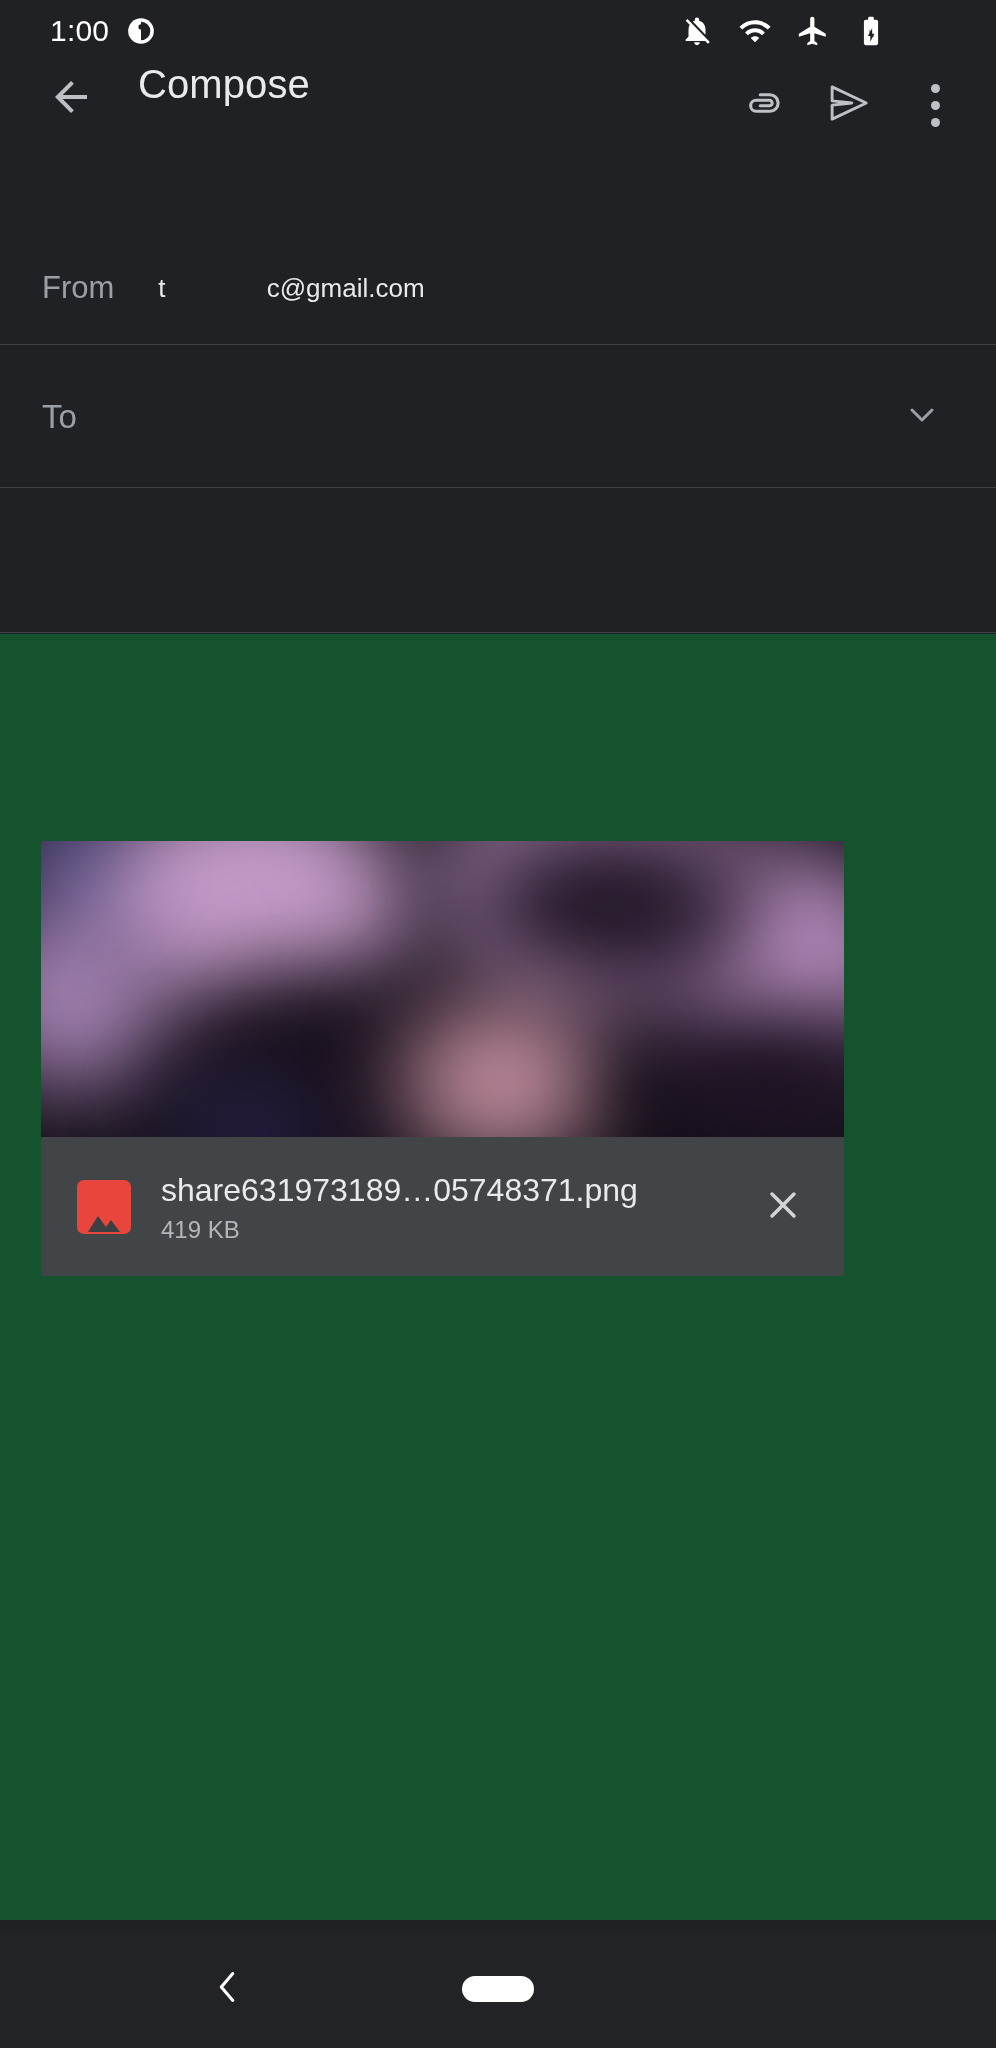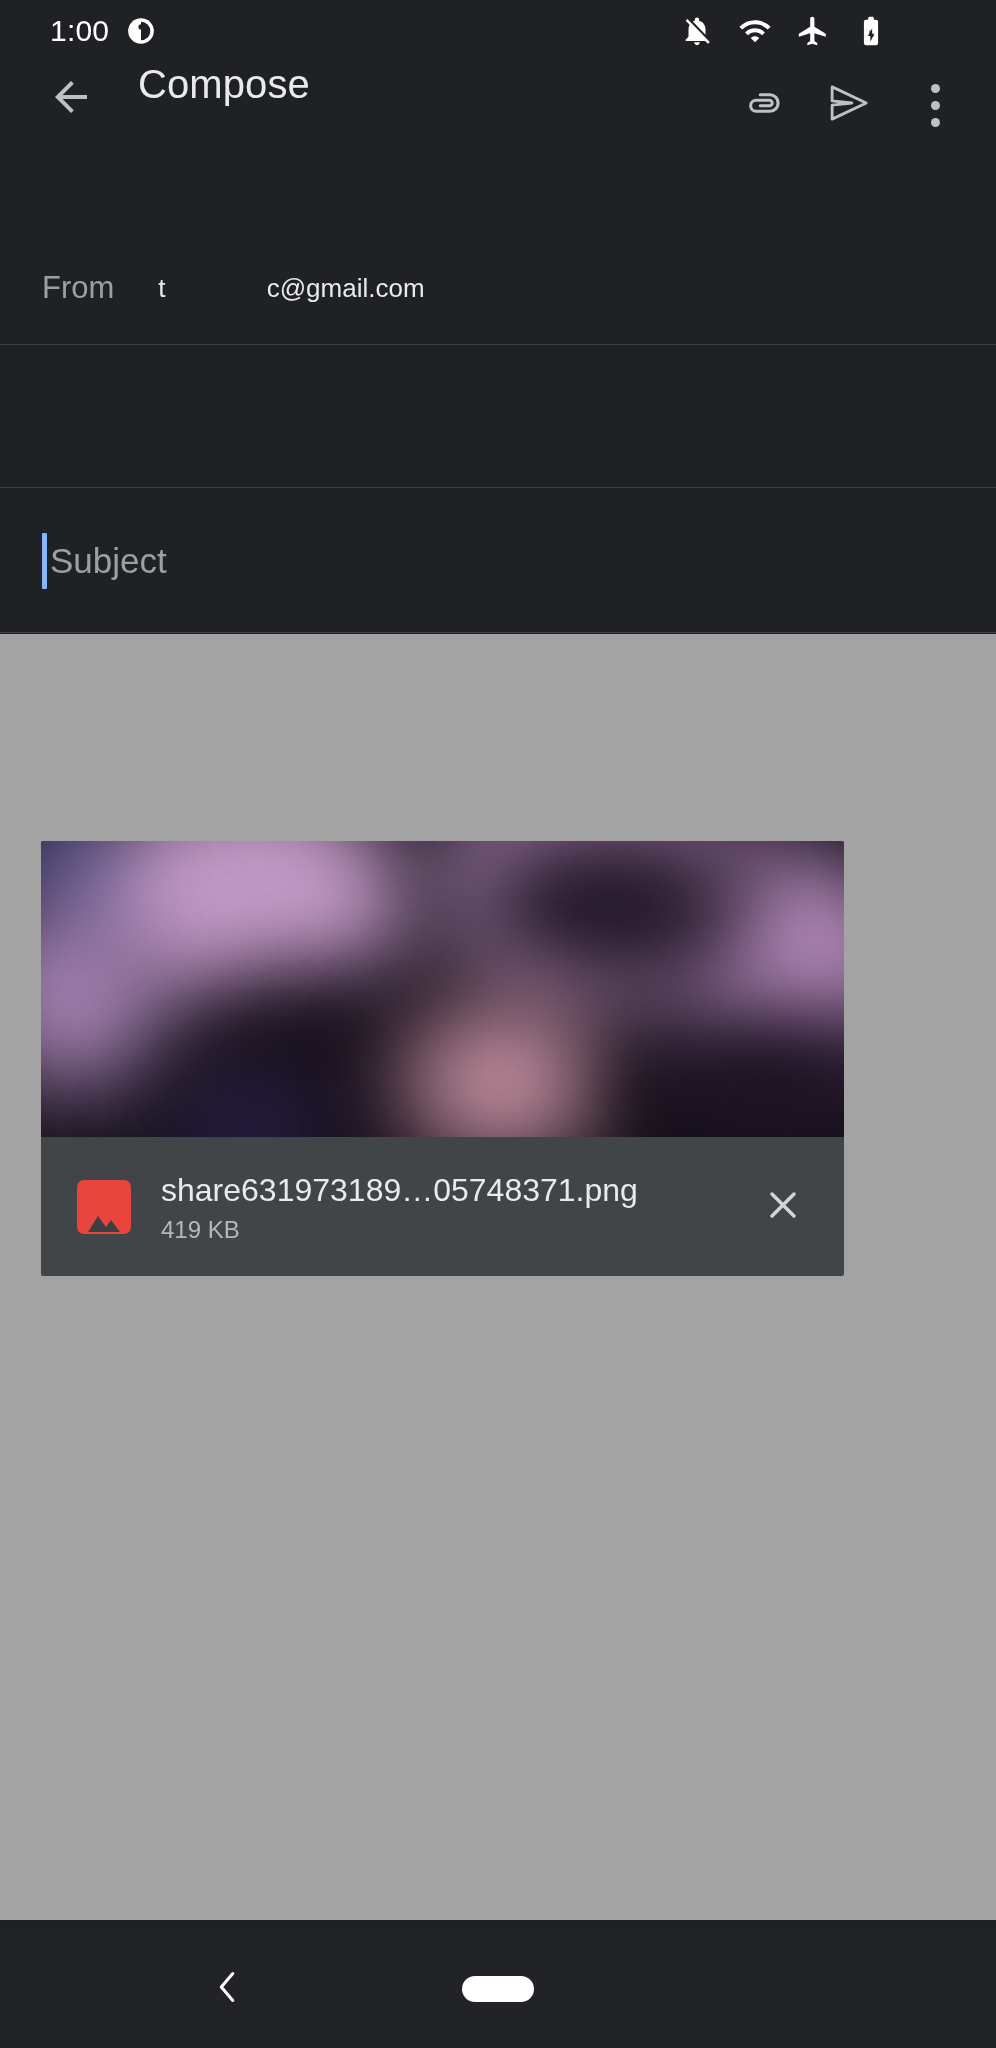--- a/index.html
+++ b/index.html
@@ -236,6 +236,16 @@
   </div>
   <div class="divider" style="top:344px;"></div>
 
+  <div id="to-row" class="field-row">
+    <span id="to-placeholder">To</span>
+    <div id="to-expand">
+      <span>
+        <svg width="40" height="40" viewBox="0 0 24 24" fill="none" stroke="#9aa0a6" stroke-width="1.8" stroke-linecap="round" stroke-linejoin="round">
+          <path d="M6 9l6 6 6-6"></path>
+        </svg>
+      </span>
+    </div>
+  </div>
   <div class="divider" style="top:487px;"></div>
 
   <div id="subject-row" class="field-row">

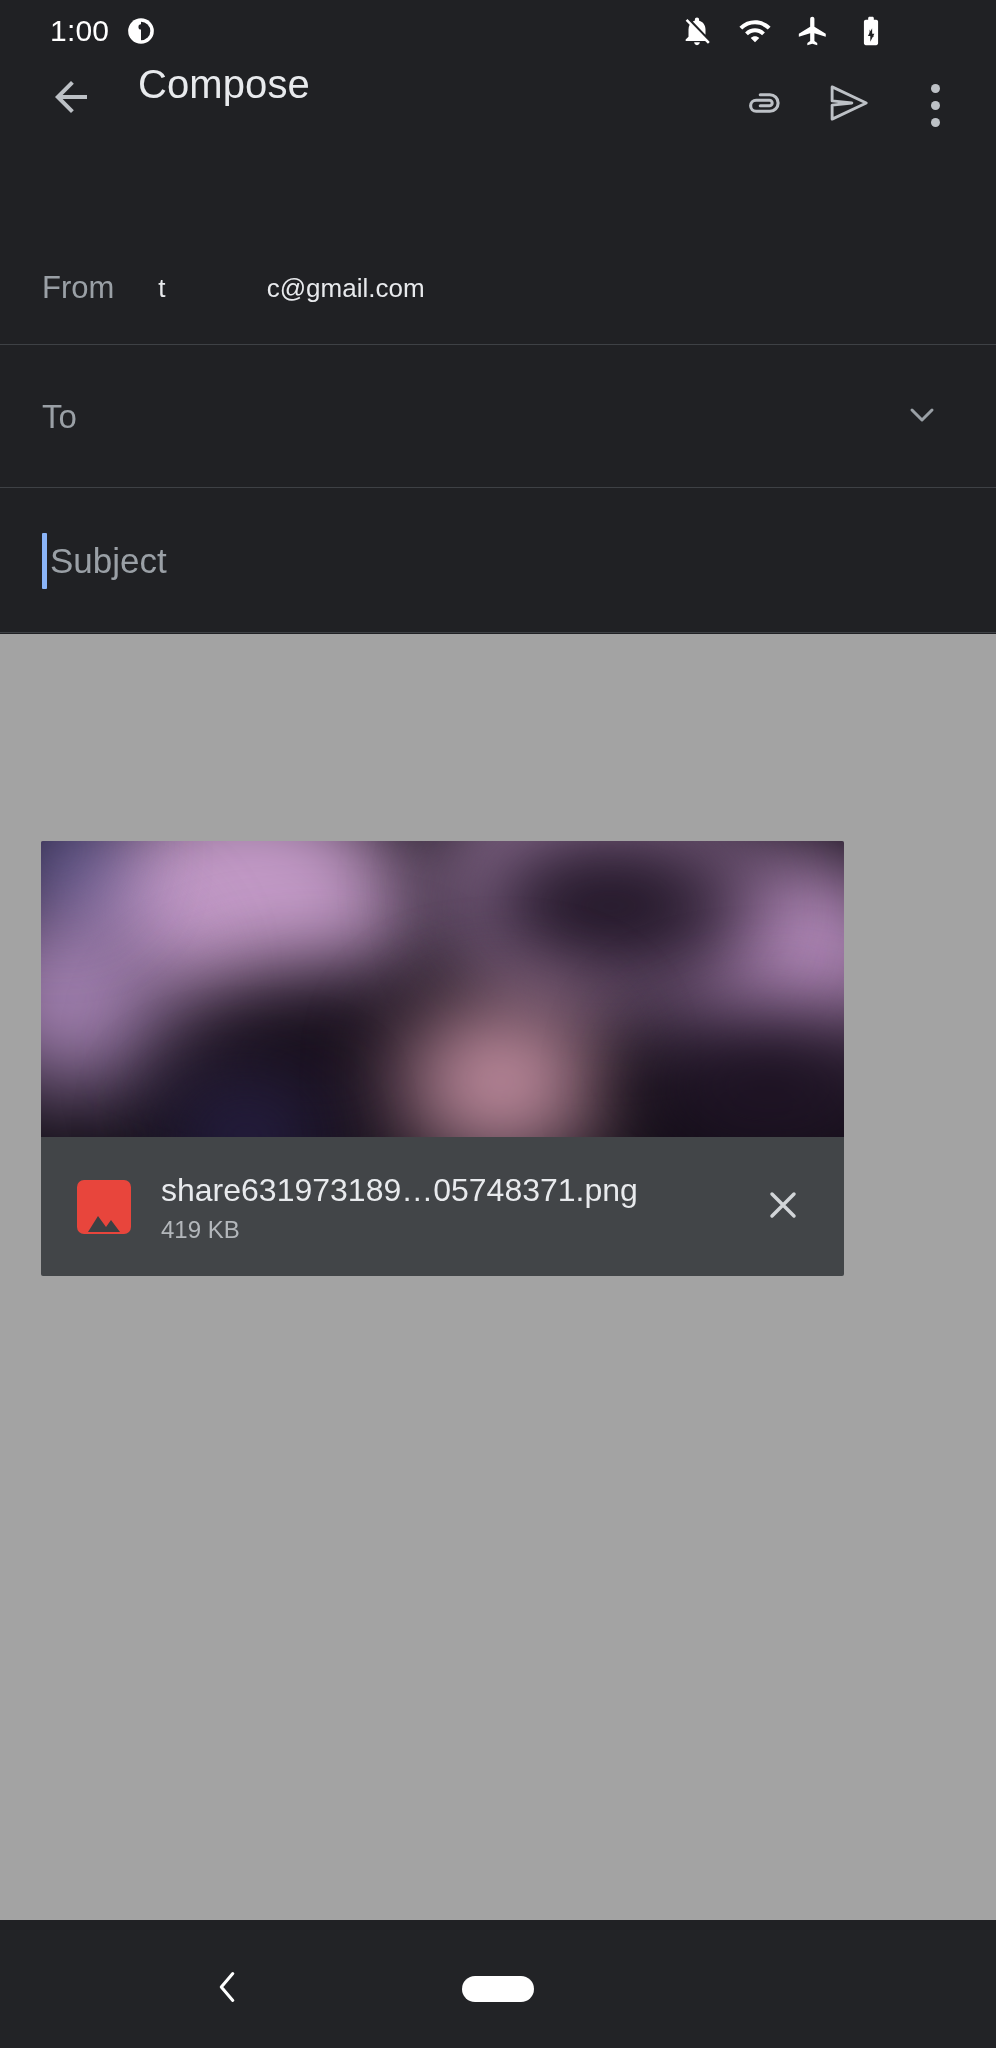--- a/index.html
+++ b/index.html
@@ -248,10 +248,6 @@
   </div>
   <div class="divider" style="top:487px;"></div>
 
-  <div id="subject-row" class="field-row">
-    <span id="subject-caret"></span>
-    <span id="subject-placeholder">Subject</span>
-  </div>
   <div class="divider" style="top:632px;"></div>
 
   <div id="body-area">

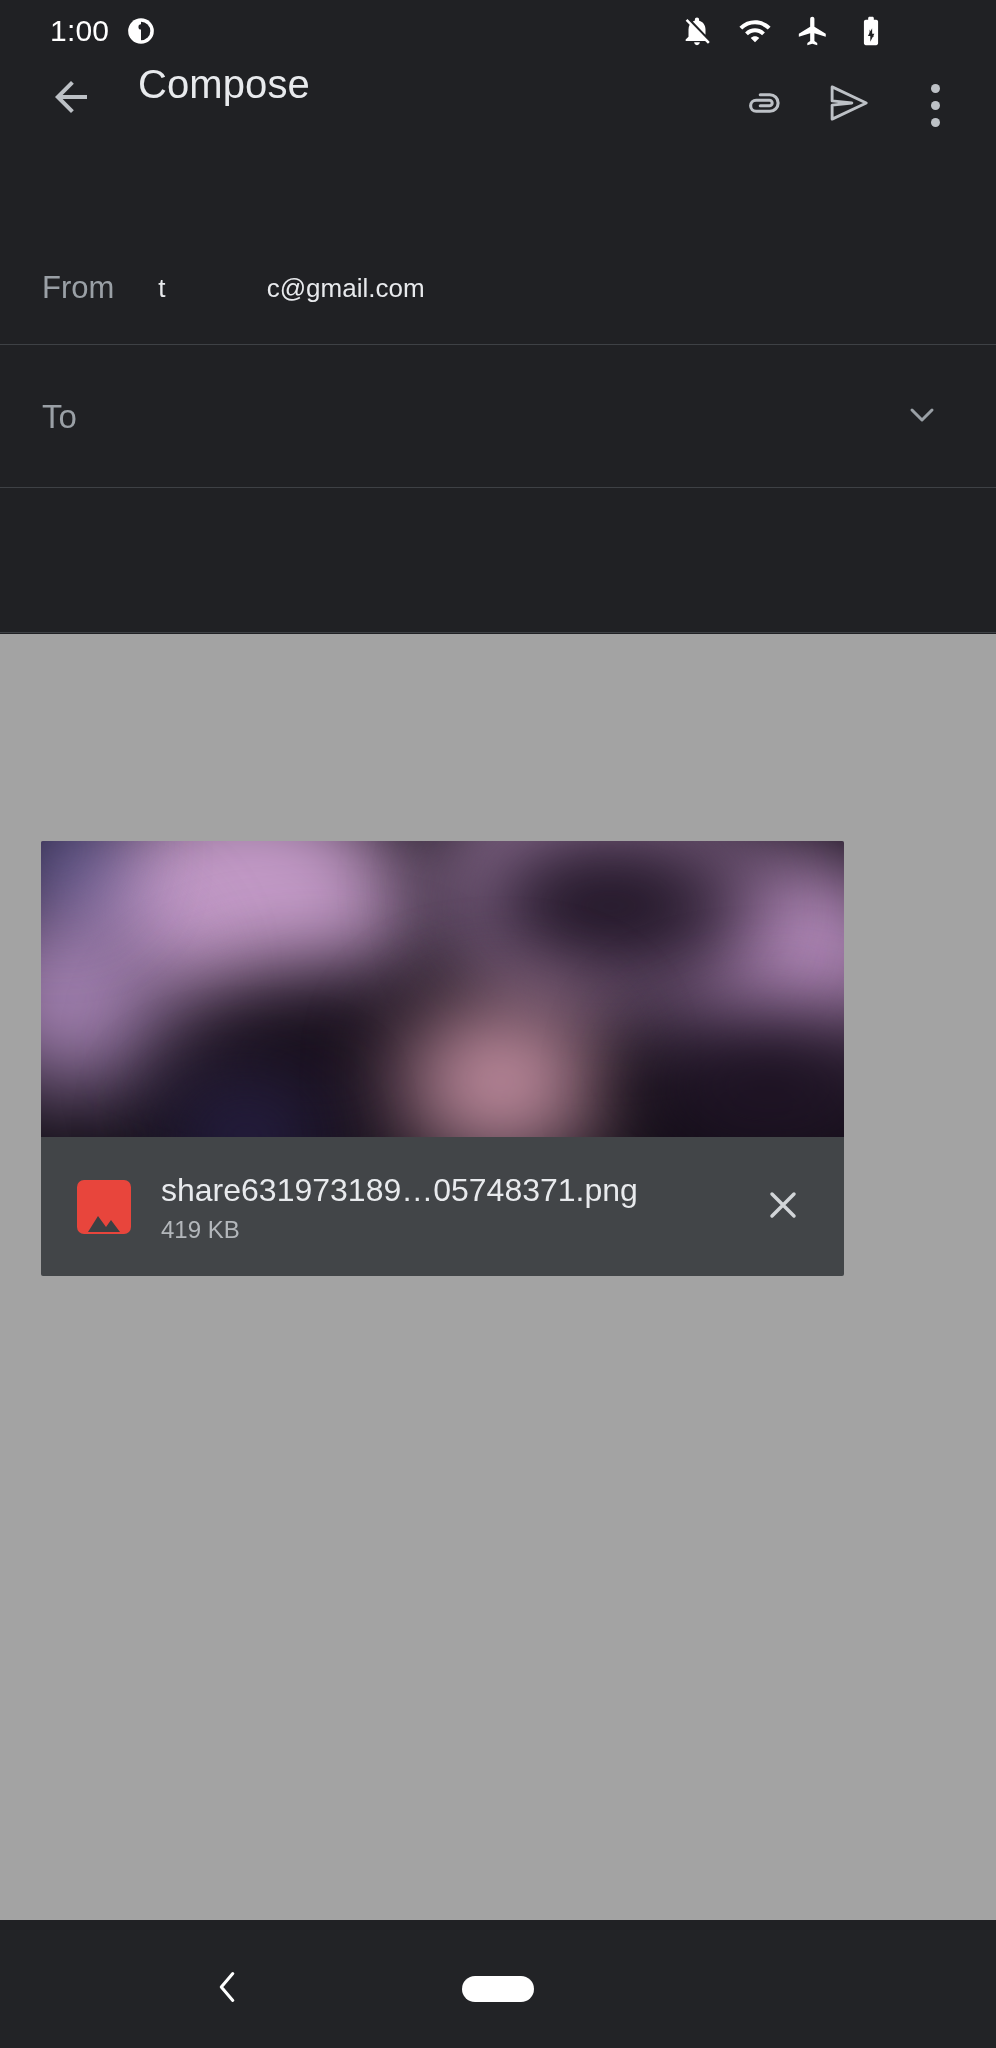--- a/index.html
+++ b/index.html
@@ -89,7 +89,7 @@
   #body-area {
     position: absolute; top: 634px; left: 0;
     width: 996px; height: 1286px;
-    background: #a3a3a3;
+    background: #14532d;
   }
   #attachment-card {
     position: absolute; left: 41px; top: 207px;

